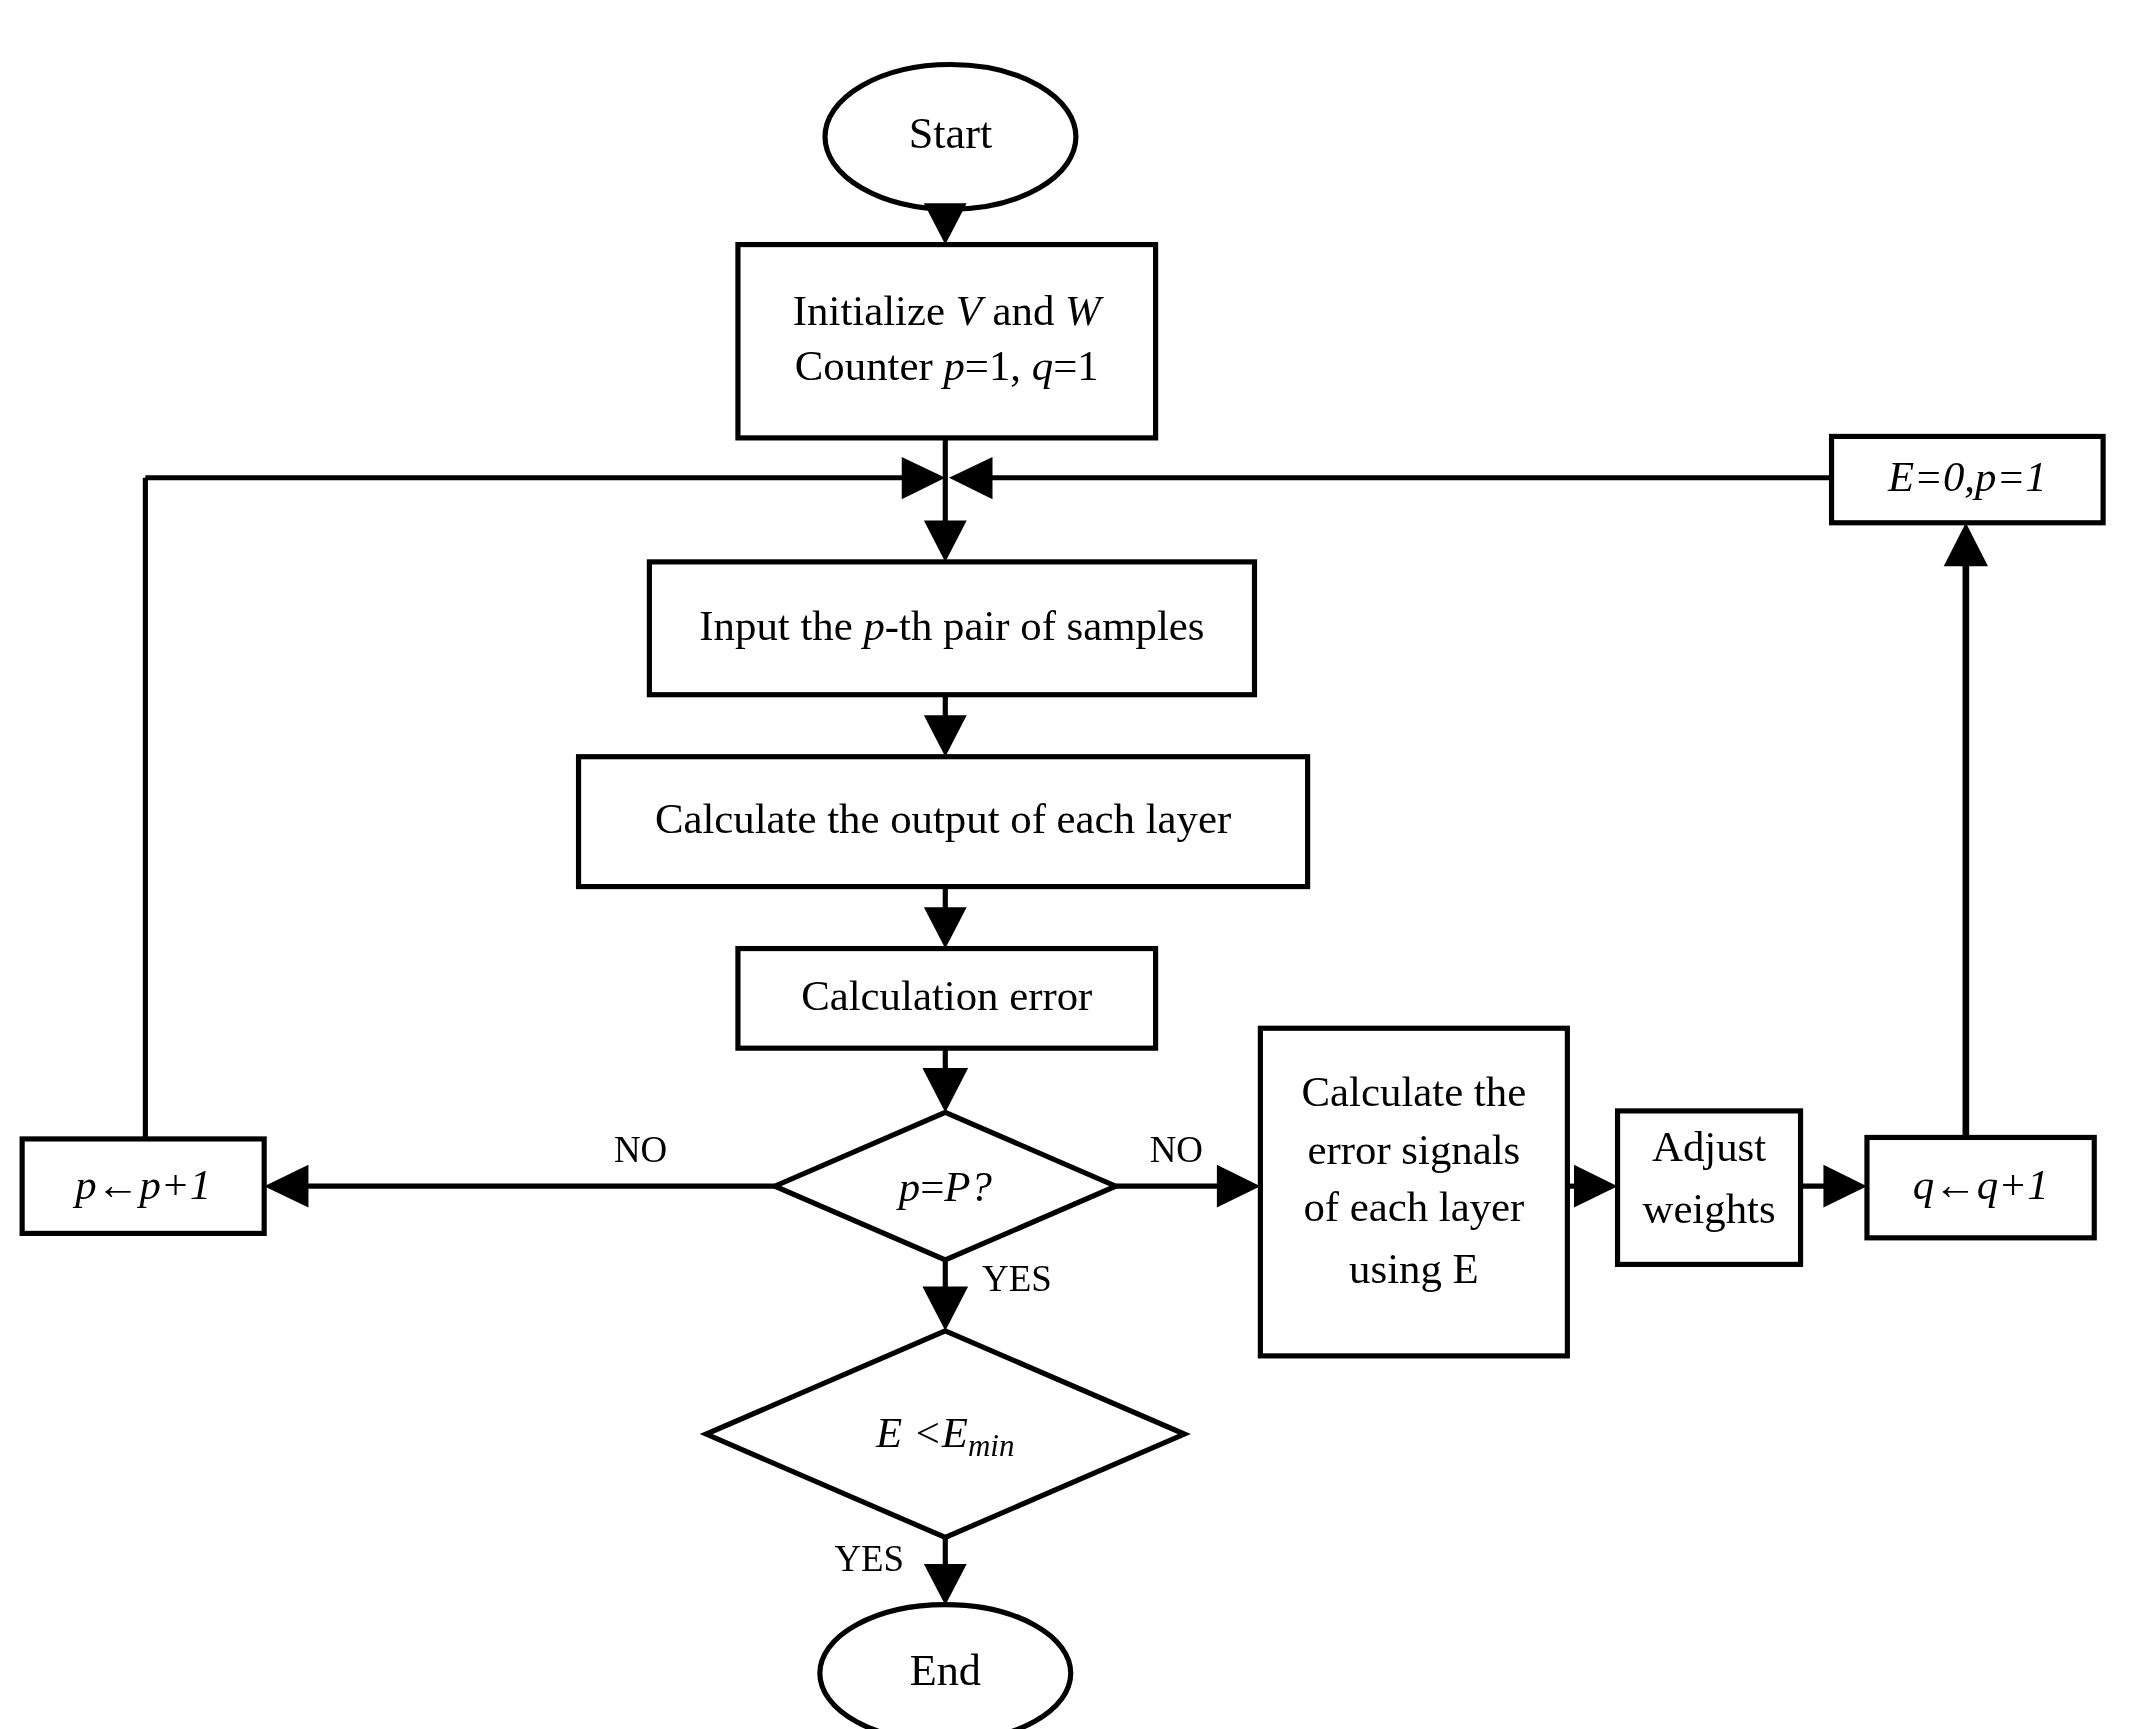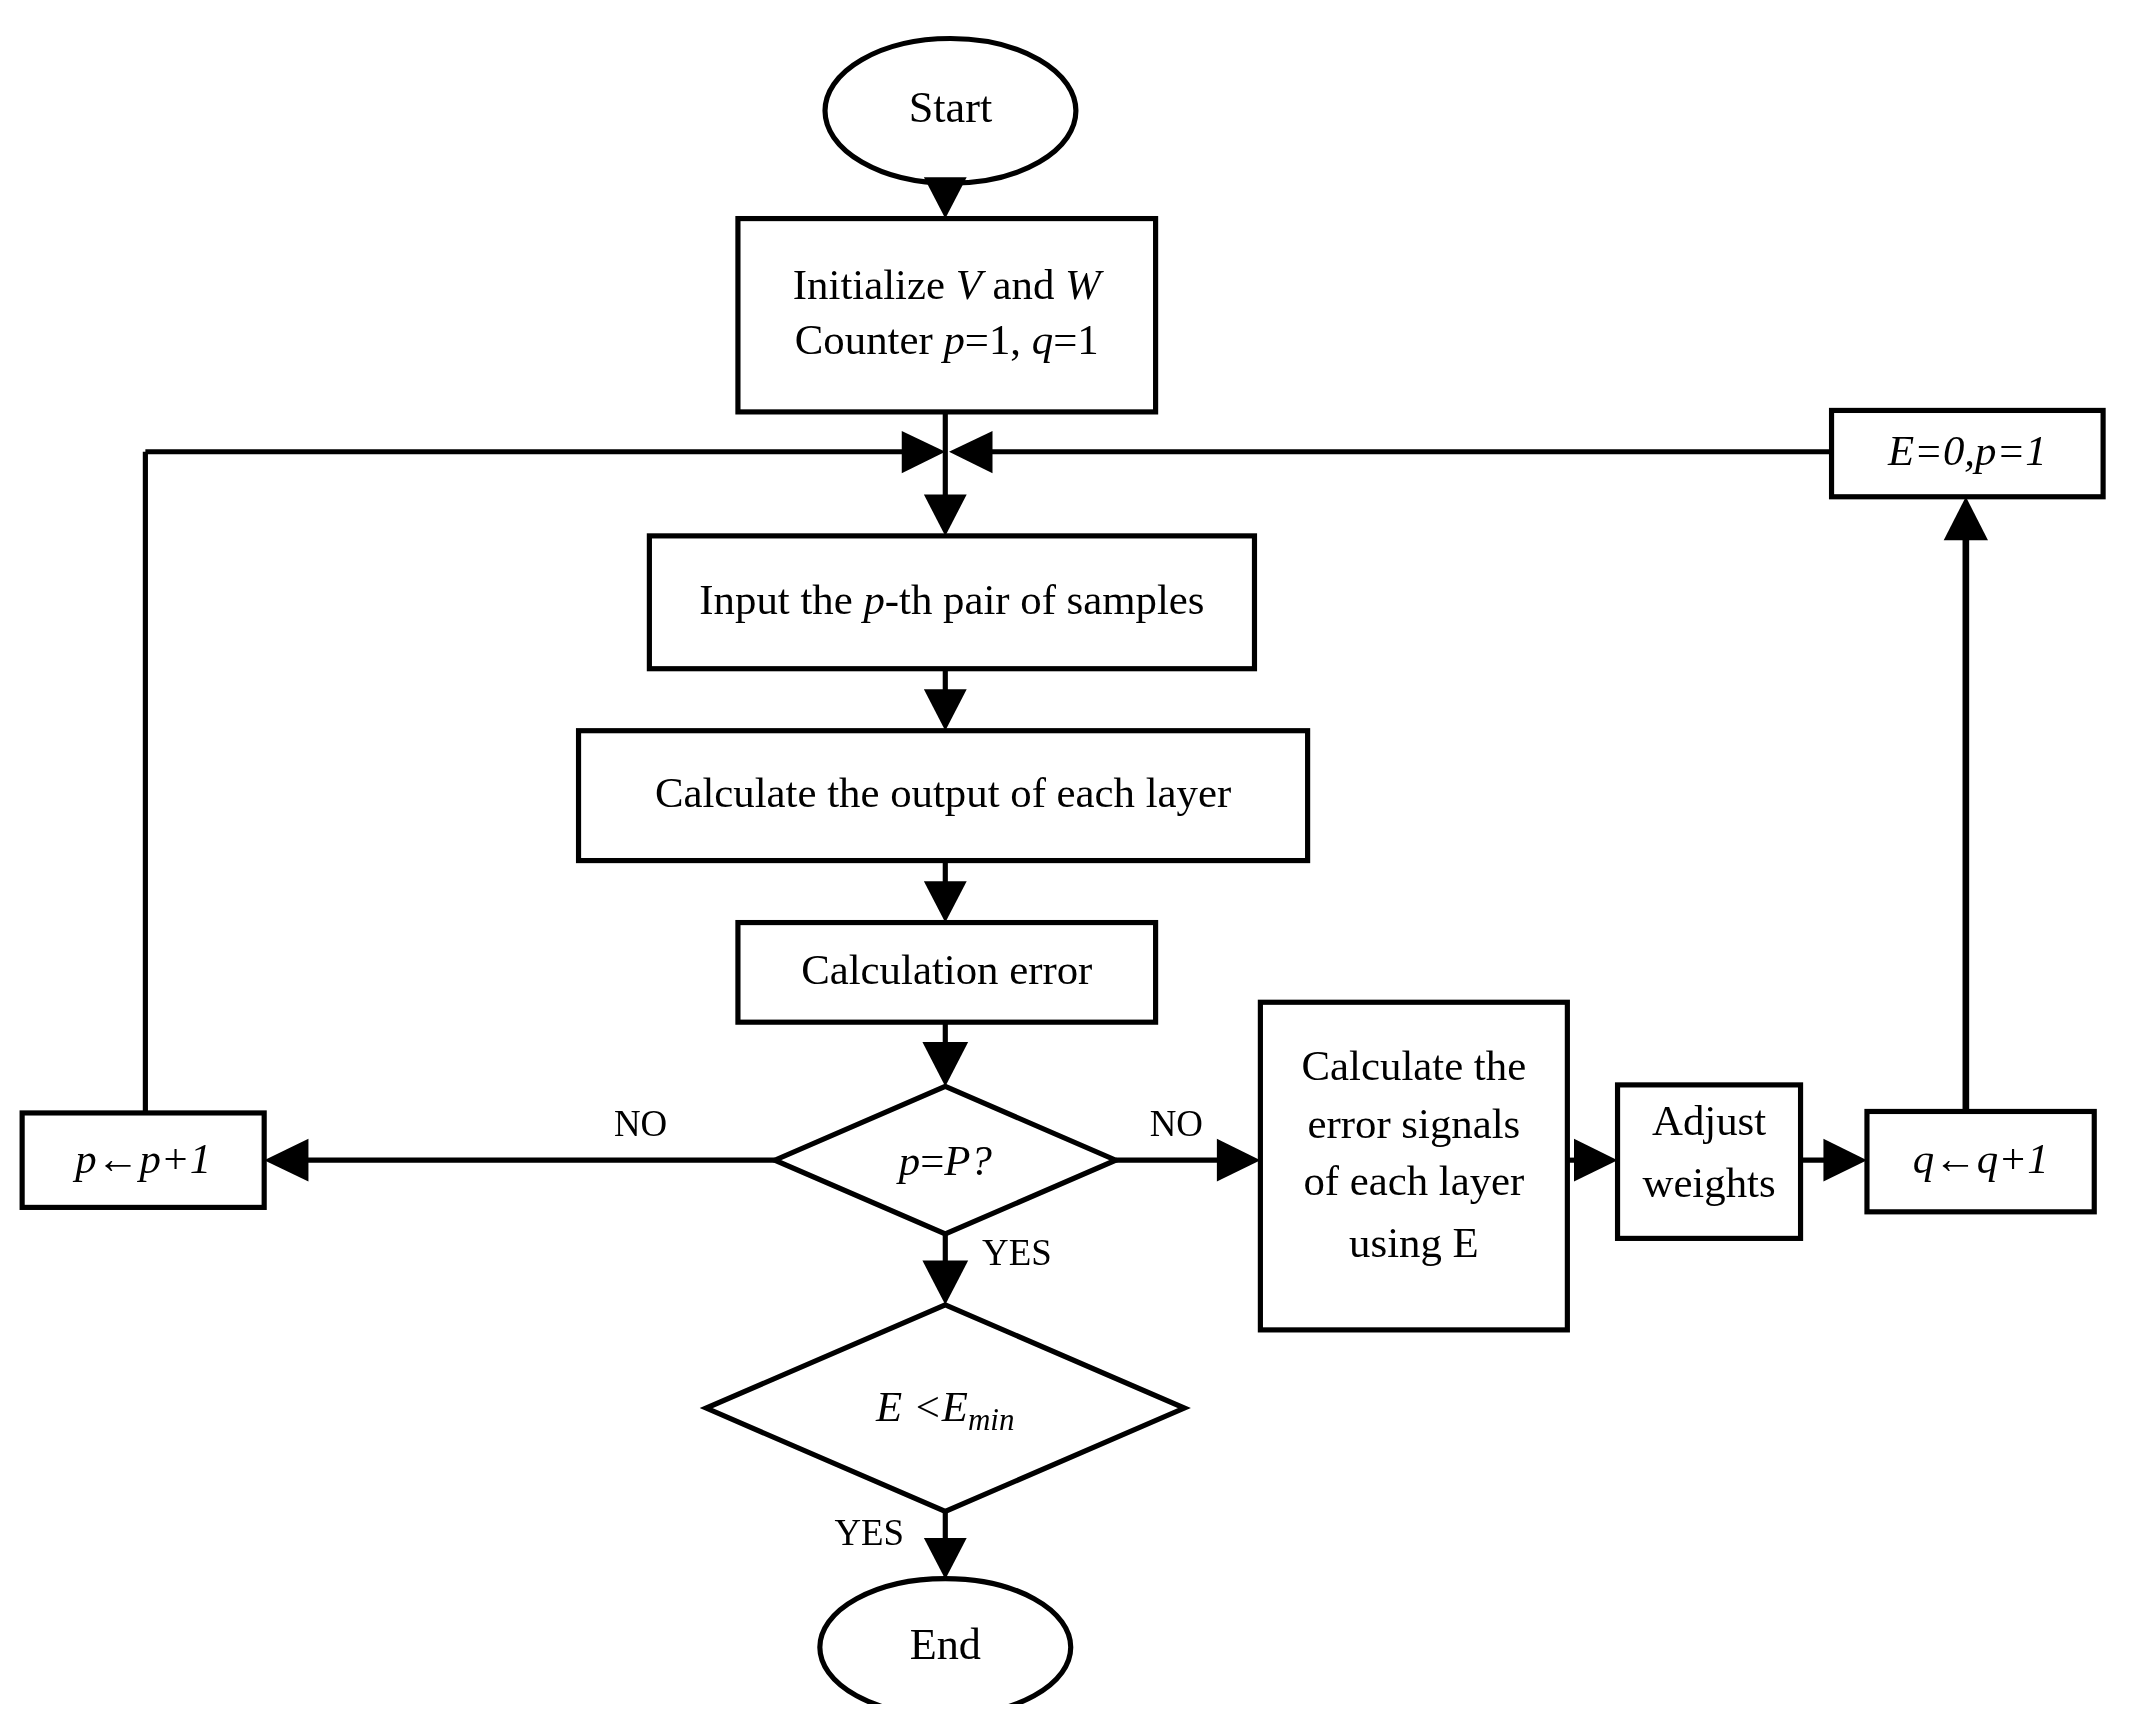--- a/index.html
+++ b/index.html
@@ -17,6 +17,7 @@
     height: 1704px;
     background: #ffffff;
     overflow: hidden;
+    margin-top: 26px;
   }
   svg.diagram {
     display: block;

